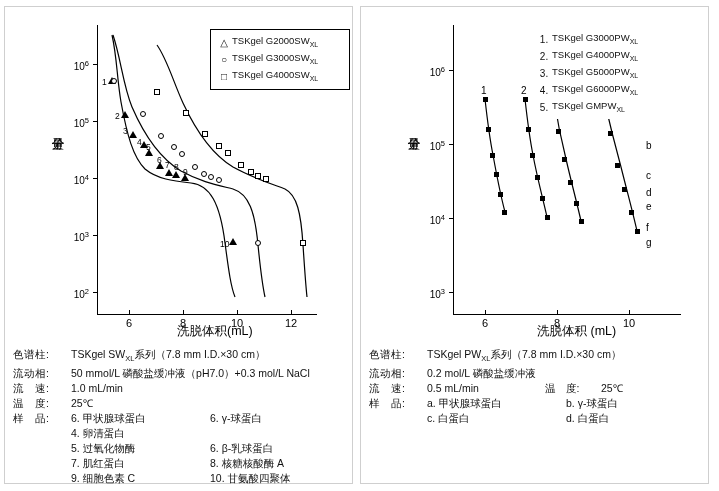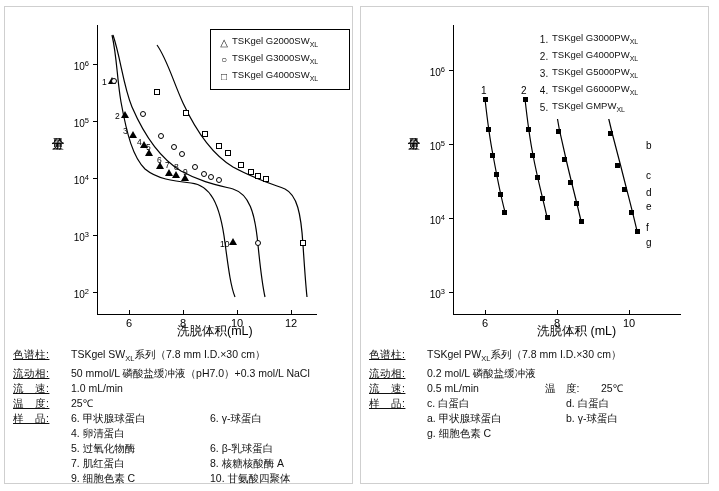--- a/index.html
+++ b/index.html
@@ -60,7 +60,7 @@
   #caption-left{top:340px;}
   #caption-right{top:340px;}
   .cap-row{display:flex;}
-  .cap-key{width:58px;flex:0 0 58px;letter-spacing:0.5px;text-decoration:underline;}
+  .cap-key{width:58px;flex:0 0 58px;letter-spacing:0.5px;}
   .cap-val{flex:1;}
   .cap-val sub{font-size:7.5px;}
   .cap-val-inline{display:flex;}

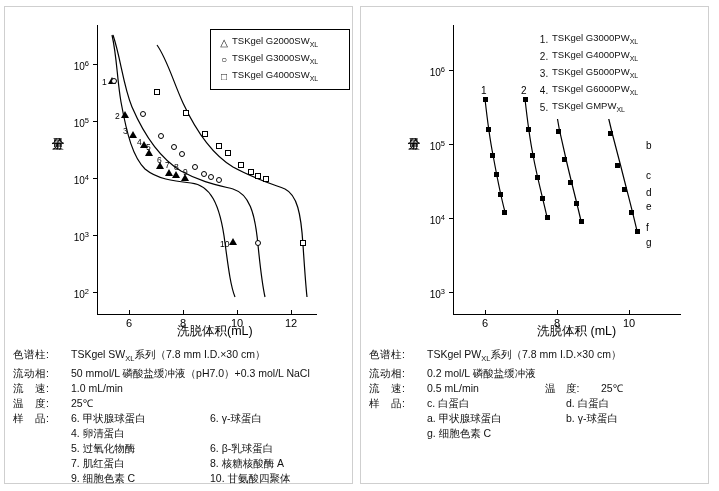--- a/index.html
+++ b/index.html
@@ -336,14 +336,14 @@
         <div class="cap-key">样　品:</div>
         <div class="cap-val sample-list">
           <div class="sample-row">
+            <div class="sample-col">a. 甲状腺球蛋白</div>
+            <div class="sample-col">b. γ-球蛋白</div>
+          </div>
+          <div class="sample-row">
             <div class="sample-col">c. 白蛋白</div>
             <div class="sample-col">d. 白蛋白</div>
           </div>
           <div class="sample-row">
-            <div class="sample-col">a. 甲状腺球蛋白</div>
-            <div class="sample-col">b. γ-球蛋白</div>
-          </div>
-          <div class="sample-row">
             <div class="sample-col">g. 细胞色素 C</div>
             <div class="sample-col"></div>
           </div>

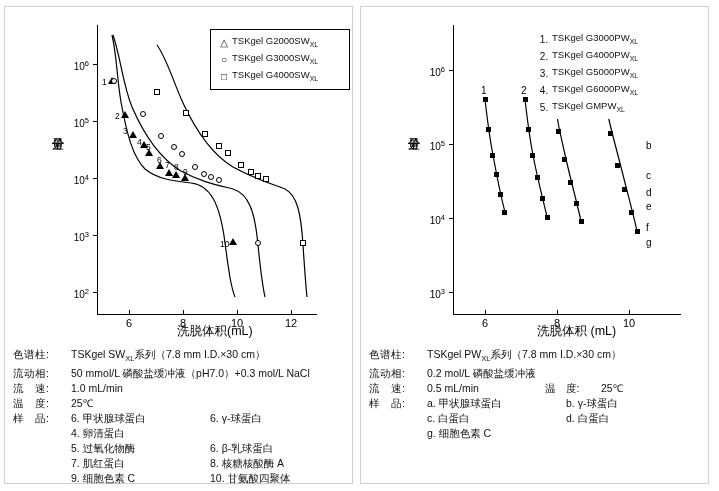--- a/index.html
+++ b/index.html
@@ -344,7 +344,6 @@
             <div class="sample-col">d. 白蛋白</div>
           </div>
           <div class="sample-row">
-            <div class="sample-col">g. 细胞色素 C</div>
             <div class="sample-col"></div>
           </div>
         </div>

